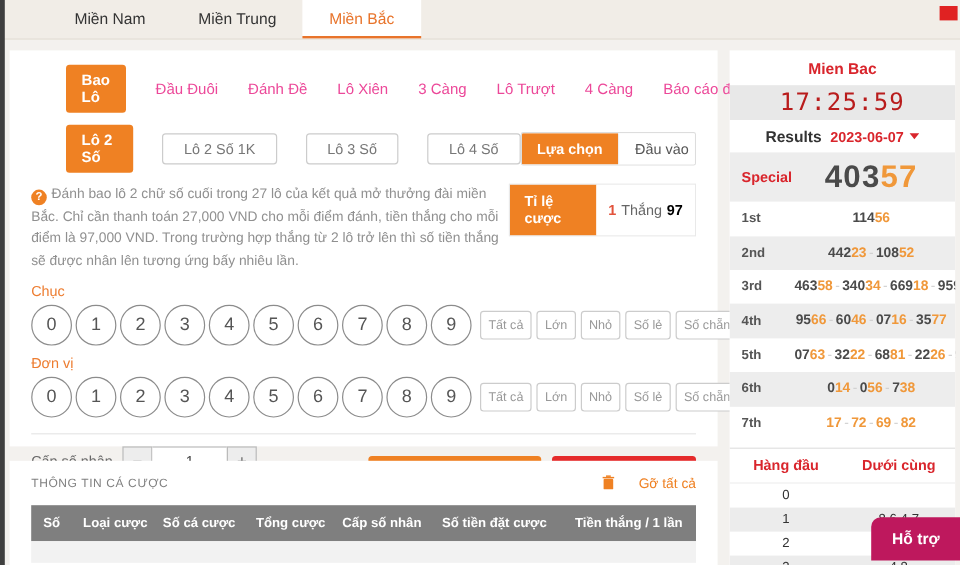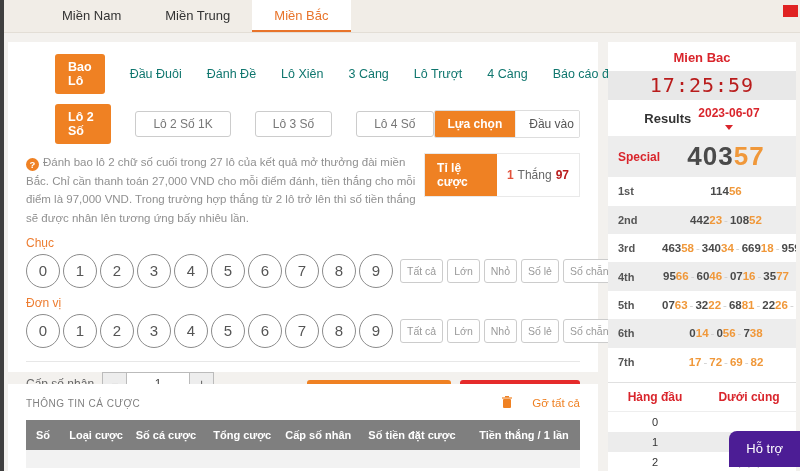--- a/index.html
+++ b/index.html
@@ -21,7 +21,7 @@
   .bet-tabs{display:flex;align-items:center;}
   .bet-tabs>*+*{margin-left:25px;}
   .pill{background:#ef8123;color:#fff;font-weight:bold;font-size:12.5px;padding:6px 13px;border-radius:3px;cursor:pointer;margin-left:29px;}
-  .textlink{color:#0f766e;font-size:12.5px;cursor:pointer;white-space:nowrap;}
+  .textlink{color:#ec4899;font-size:12.5px;cursor:pointer;white-space:nowrap;}
   .sub-tabs{display:flex;align-items:center;margin-top:10px;}
   .outline-btn{border:1px solid #ccc;border-radius:3px;color:#777;font-size:12px;padding:5px 17px;
     margin-left:24px;background:#fff;cursor:pointer;white-space:nowrap;}

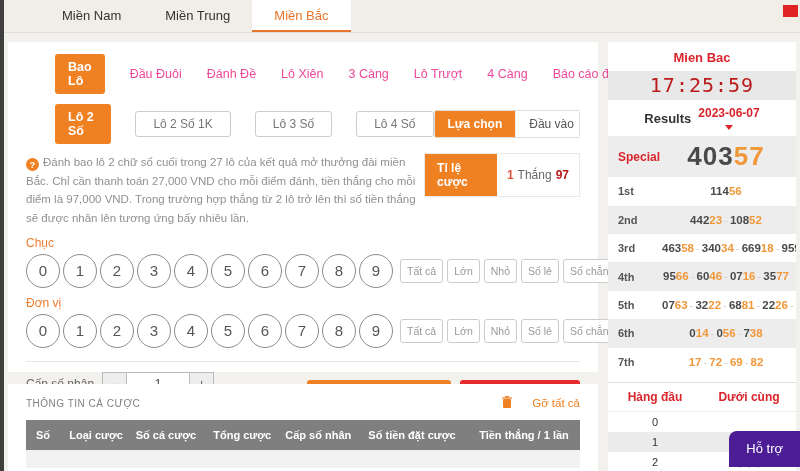--- a/index.html
+++ b/index.html
@@ -80,7 +80,7 @@
     color:#b91c1c;padding:2px 0 3px;letter-spacing:1px;}
   .rp-results{display:flex;align-items:center;justify-content:center;gap:7px;padding:6px 0;}
   .rp-rlabel{font-size:13px;font-weight:bold;color:#333;}
-  .rp-date{font-size:12px;font-weight:bold;color:#d9252c;display:flex;align-items:center;gap:5px;cursor:pointer;flex-direction:column;}
+  .rp-date{font-size:12px;font-weight:bold;color:#d9252c;display:flex;align-items:center;gap:5px;cursor:pointer;}
   .chev{width:0;height:0;border-left:4px solid transparent;border-right:4px solid transparent;border-top:5px solid #d9252c;}
   .prize-row{display:flex;align-items:center;padding:5px 6px 5px 10px;}
   .prize-row.shade{background:#ededed;}

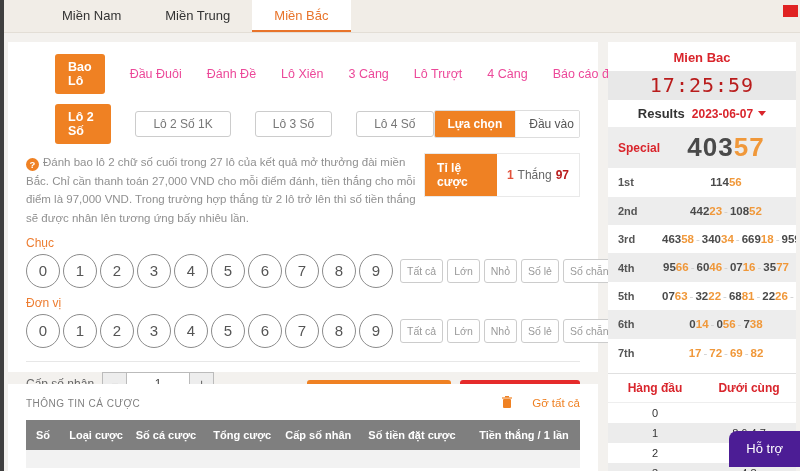--- a/index.html
+++ b/index.html
@@ -37,7 +37,7 @@
   .odds-btn{background:#ef8123;color:#fff;font-weight:bold;font-size:12px;padding:7px 12px;cursor:pointer;}
   .odds-text{padding:7px 10px;font-size:12px;color:#666;background:#fff;white-space:nowrap;display:flex;gap:4px;align-items:center;}
   .odds-win{color:#e2533c;font-weight:bold;}
-  .odds-val{color:#b91c1c;font-weight:bold;}
+  .odds-val{color:#000000;font-weight:bold;}
   .digit-label{color:#ed7d31;font-size:12px;margin-top:8px;}
   .digit-row{display:flex;align-items:center;margin-top:4px;}
   .circles{display:flex;}

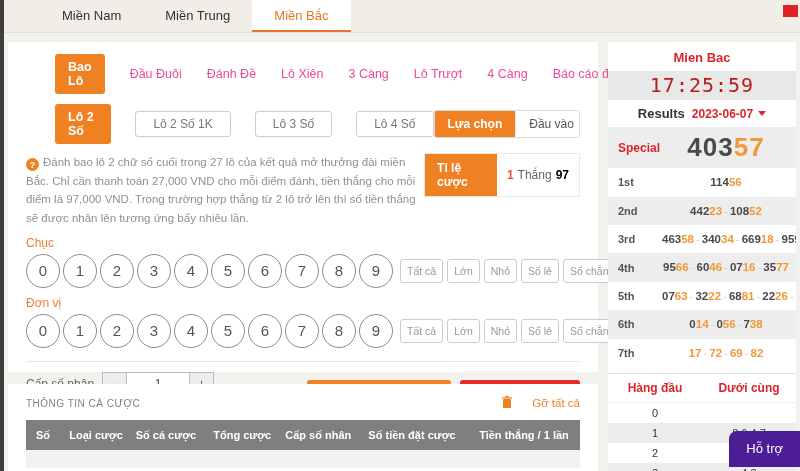--- a/index.html
+++ b/index.html
@@ -97,7 +97,7 @@
   .ht-row{display:flex;font-size:11px;color:#333;}
   .ht-row div{flex:1;text-align:center;padding:4px 0;}
   .ht-row.shade{background:#ececec;}
-  .support{position:absolute;right:0;bottom:4px;background:#4c1d95;color:#fff;font-weight:normal;font-size:13px;
+  .support{position:absolute;right:0;bottom:4px;background:#be185d;color:#fff;font-weight:bold;font-size:13px;
     padding:10px 17px 11px;border-radius:8px 0 0 0;z-index:40;cursor:pointer;}
 </style>
 </head>

